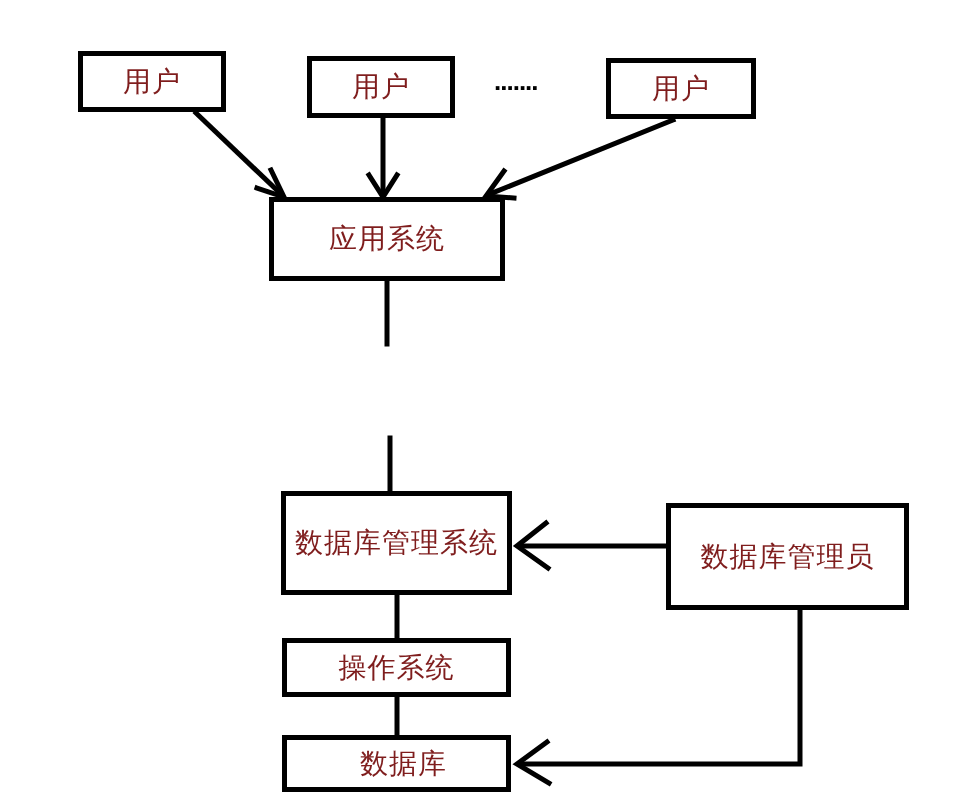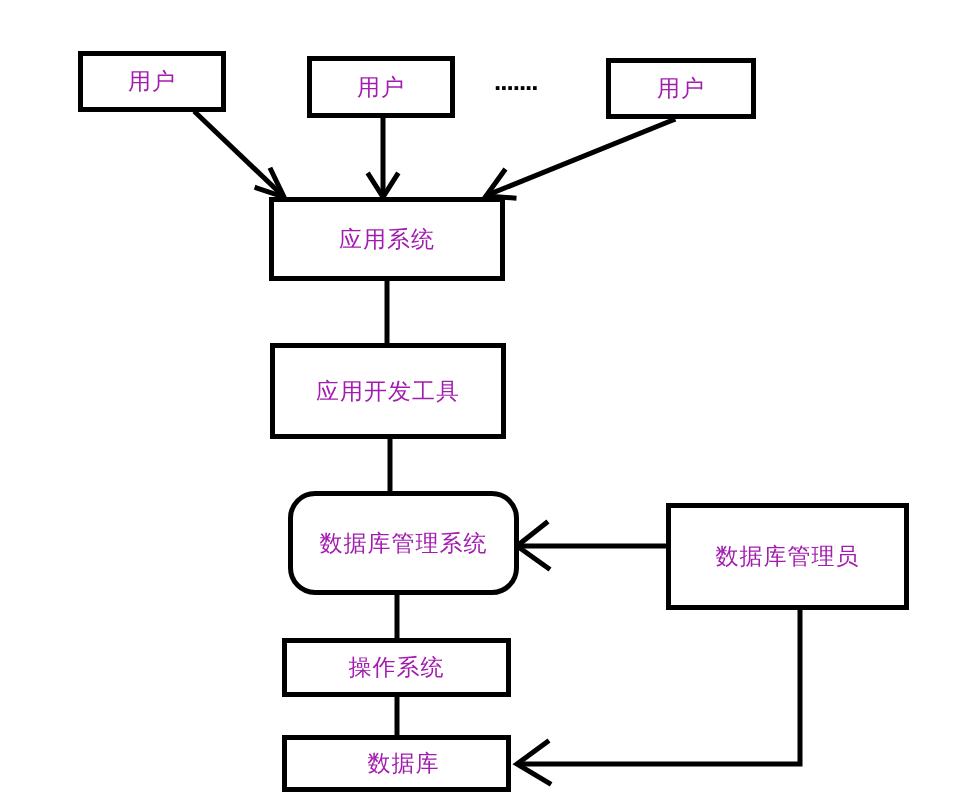--- a/index.html
+++ b/index.html
@@ -34,8 +34,8 @@
     z-index: 2;
   }
   .node .label {
-    font-size: 23px;
-    color: #a21caf;
+    font-size: 28px;
+    color: #7f1d1d;
     letter-spacing: 1px;
     white-space: nowrap;
   }

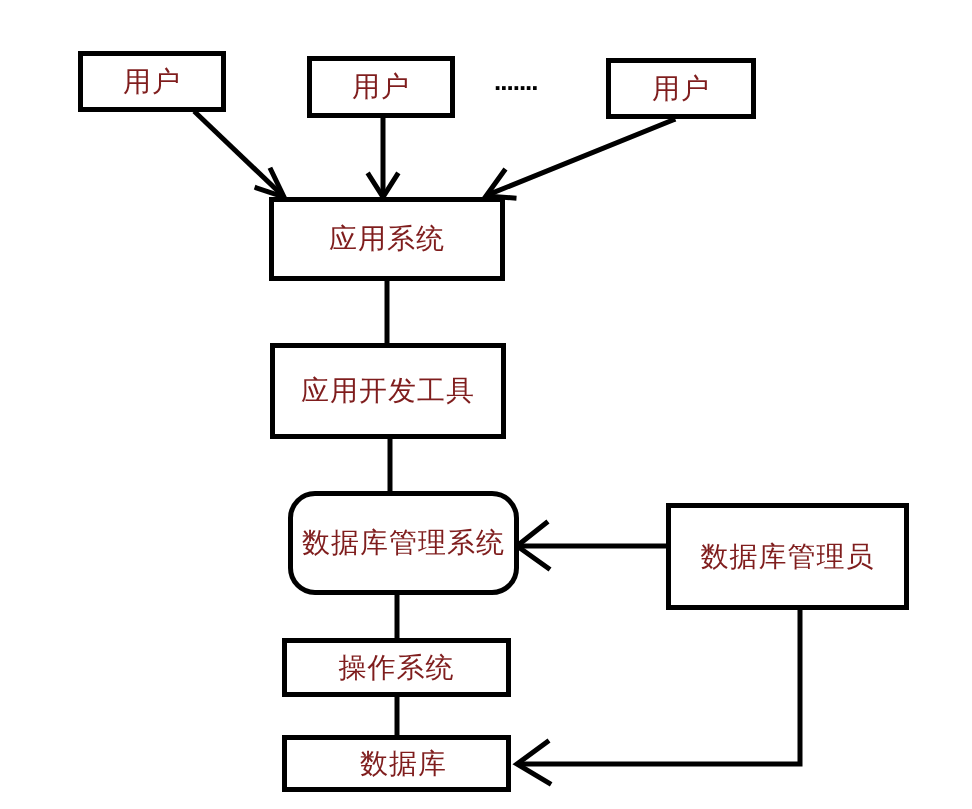--- a/index.html
+++ b/index.html
@@ -128,9 +128,6 @@
     <span class="label">应用系统</span>
   </div>
 
-  <div class="node" id="node-app-dev">
-    <span class="label">应用开发工具</span>
-  </div>
 
   <div class="node" id="node-dbms">
     <span class="label">数据库管理系统</span>

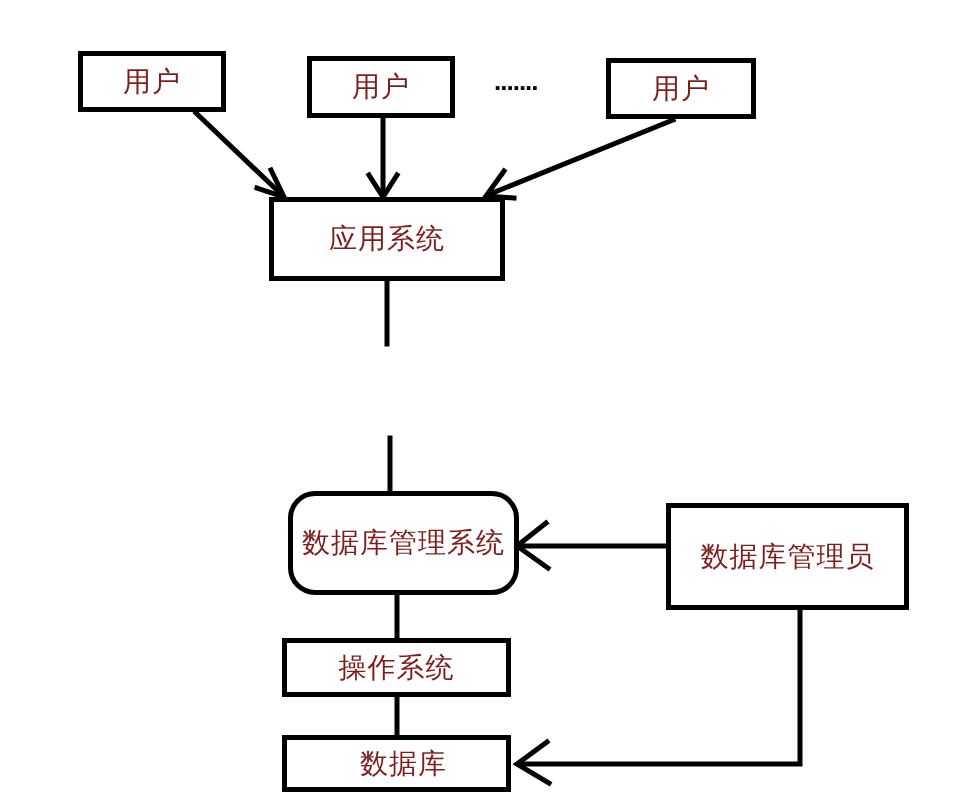--- a/index.html
+++ b/index.html
@@ -56,7 +56,7 @@
   #node-user3        { left: 606px; top: 58px;  width: 150px; height: 61px; }
   #node-app-system   { left: 269px; top: 197px; width: 236px; height: 84px; justify-content: center; }
   #node-app-dev      { left: 270px; top: 343px; width: 236px; height: 96px; }
-  #node-dbms         { left: 288px; top: 491px; width: 231px; height: 104px; border-radius: 27px; }
+  #node-dbms         { left: 281px; top: 491px; width: 231px; height: 104px; }
   #node-dba          { left: 666px; top: 503px; width: 243px; height: 107px; }
   #node-os           { left: 282px; top: 638px; width: 229px; height: 59px; }
   #node-database     { left: 282px; top: 735px; width: 229px; height: 57px; padding-left: 14px; }

